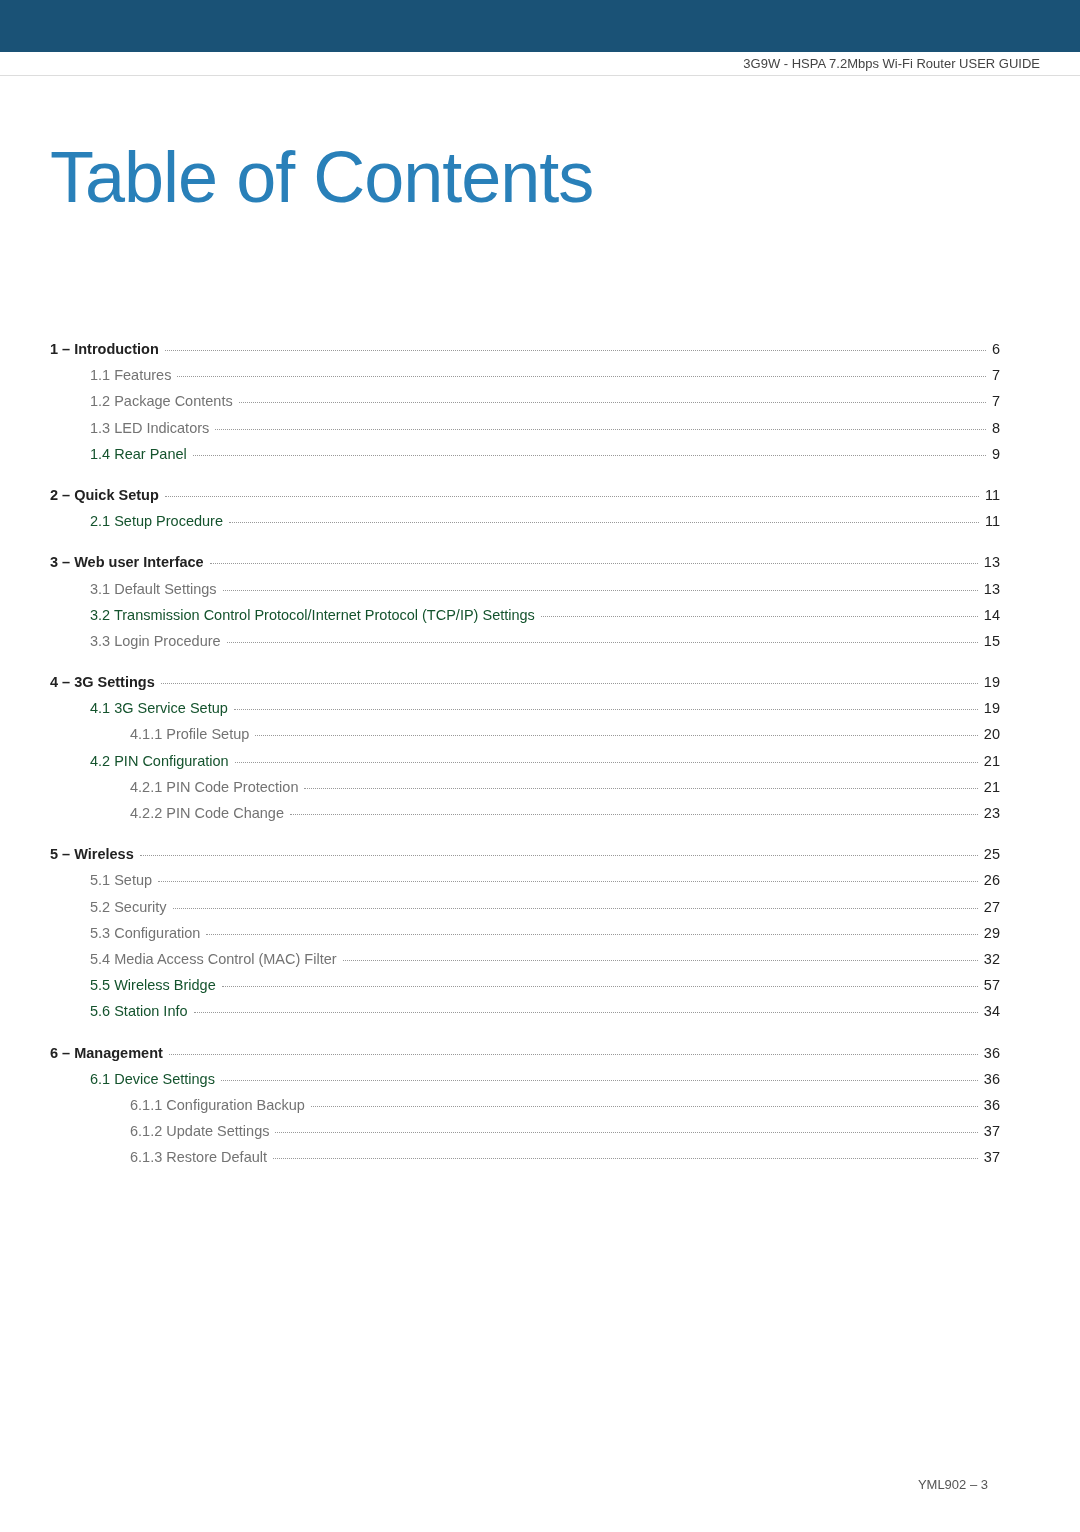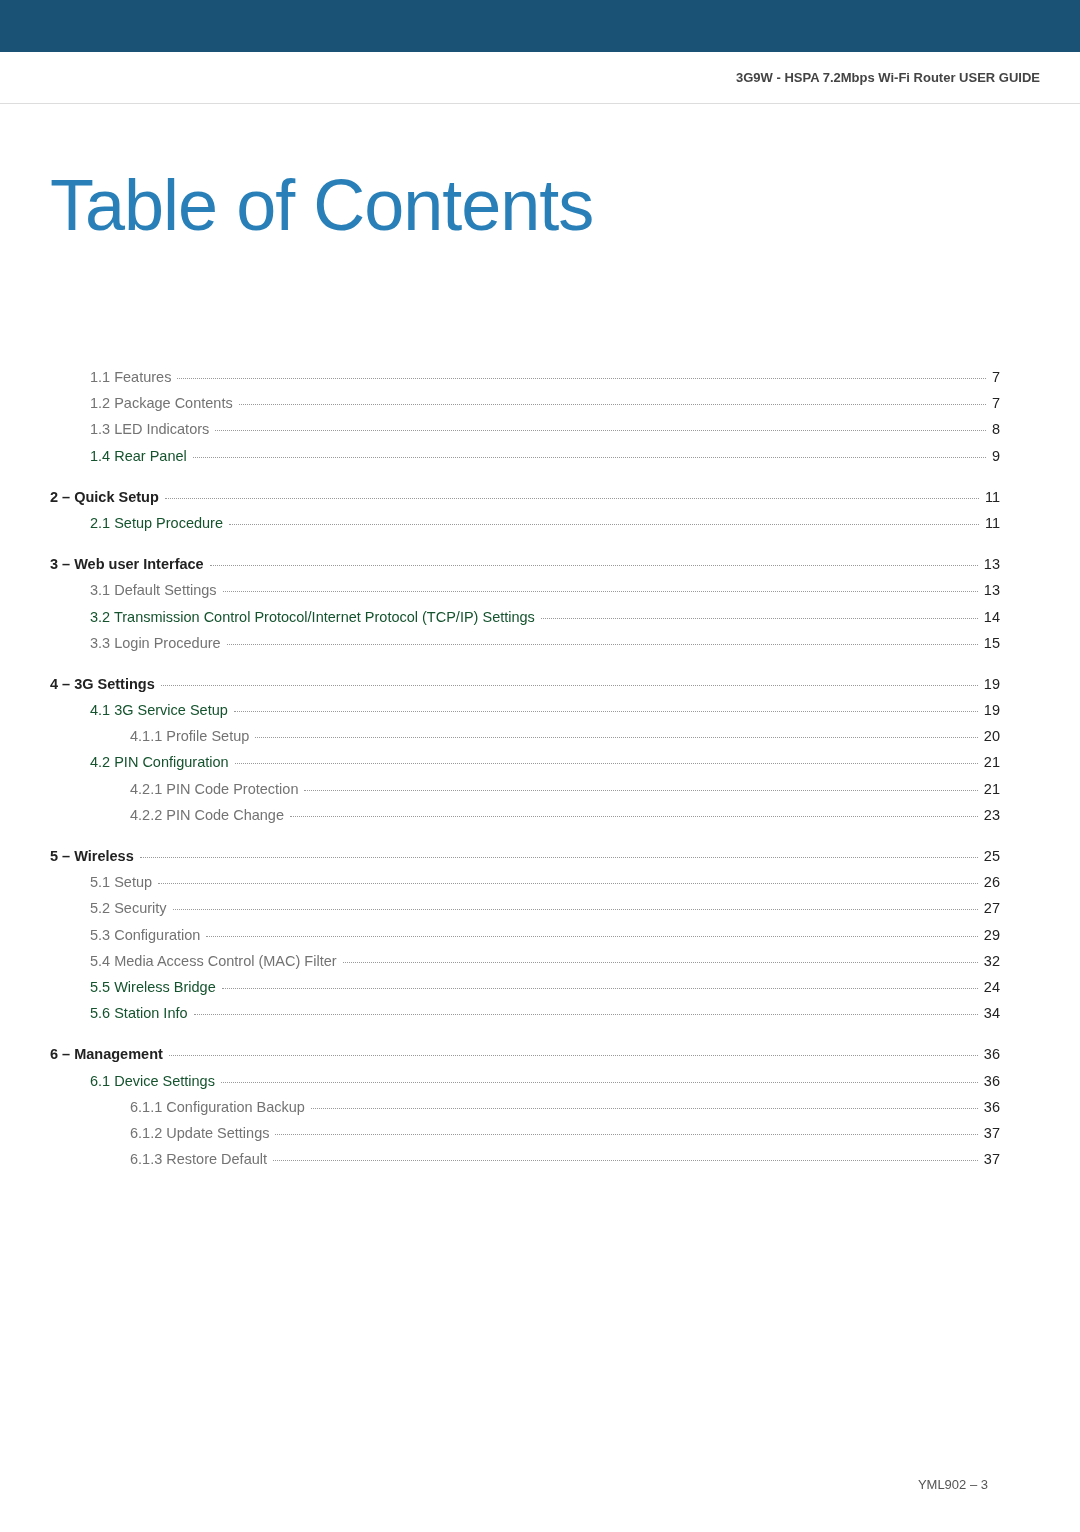--- a/index.html
+++ b/index.html
@@ -21,13 +21,12 @@
 
     .header-sub {
       background: #fff;
-      height: 52px;
+      height: 24px;
       display: flex;
       align-items: center;
       justify-content: flex-end;
       padding-right: 40px;
       border-bottom: 1px solid #ddd;
-      font-weight: bold;
     }
 
     .header-sub span {

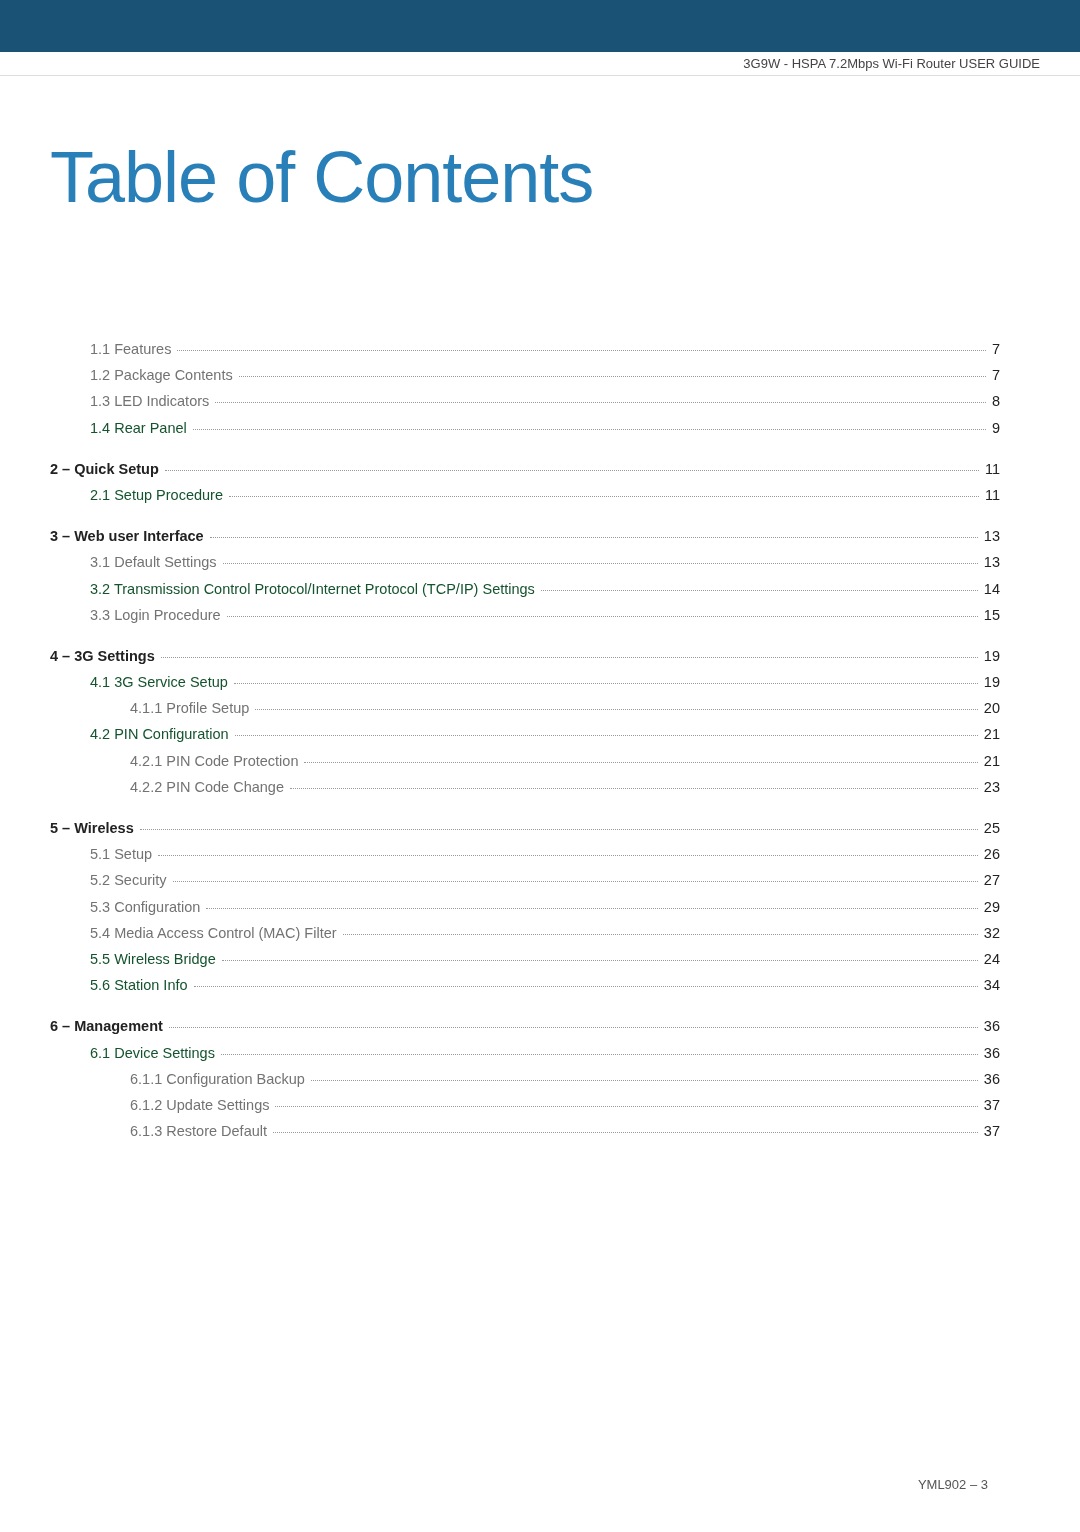--- a/index.html
+++ b/index.html
@@ -109,6 +109,11 @@
 
   <div id="toc-container">
       <div class="toc-group">
+        <div class="toc-entry">
+          <span class="label bold">1 – Introduction</span>
+          <span class="dots"></span>
+          <span class="page-num">6</span>
+        </div>
         <div class="toc-entry indent1">
           <span class="label blue">1.1  Features</span>
           <span class="dots"></span>

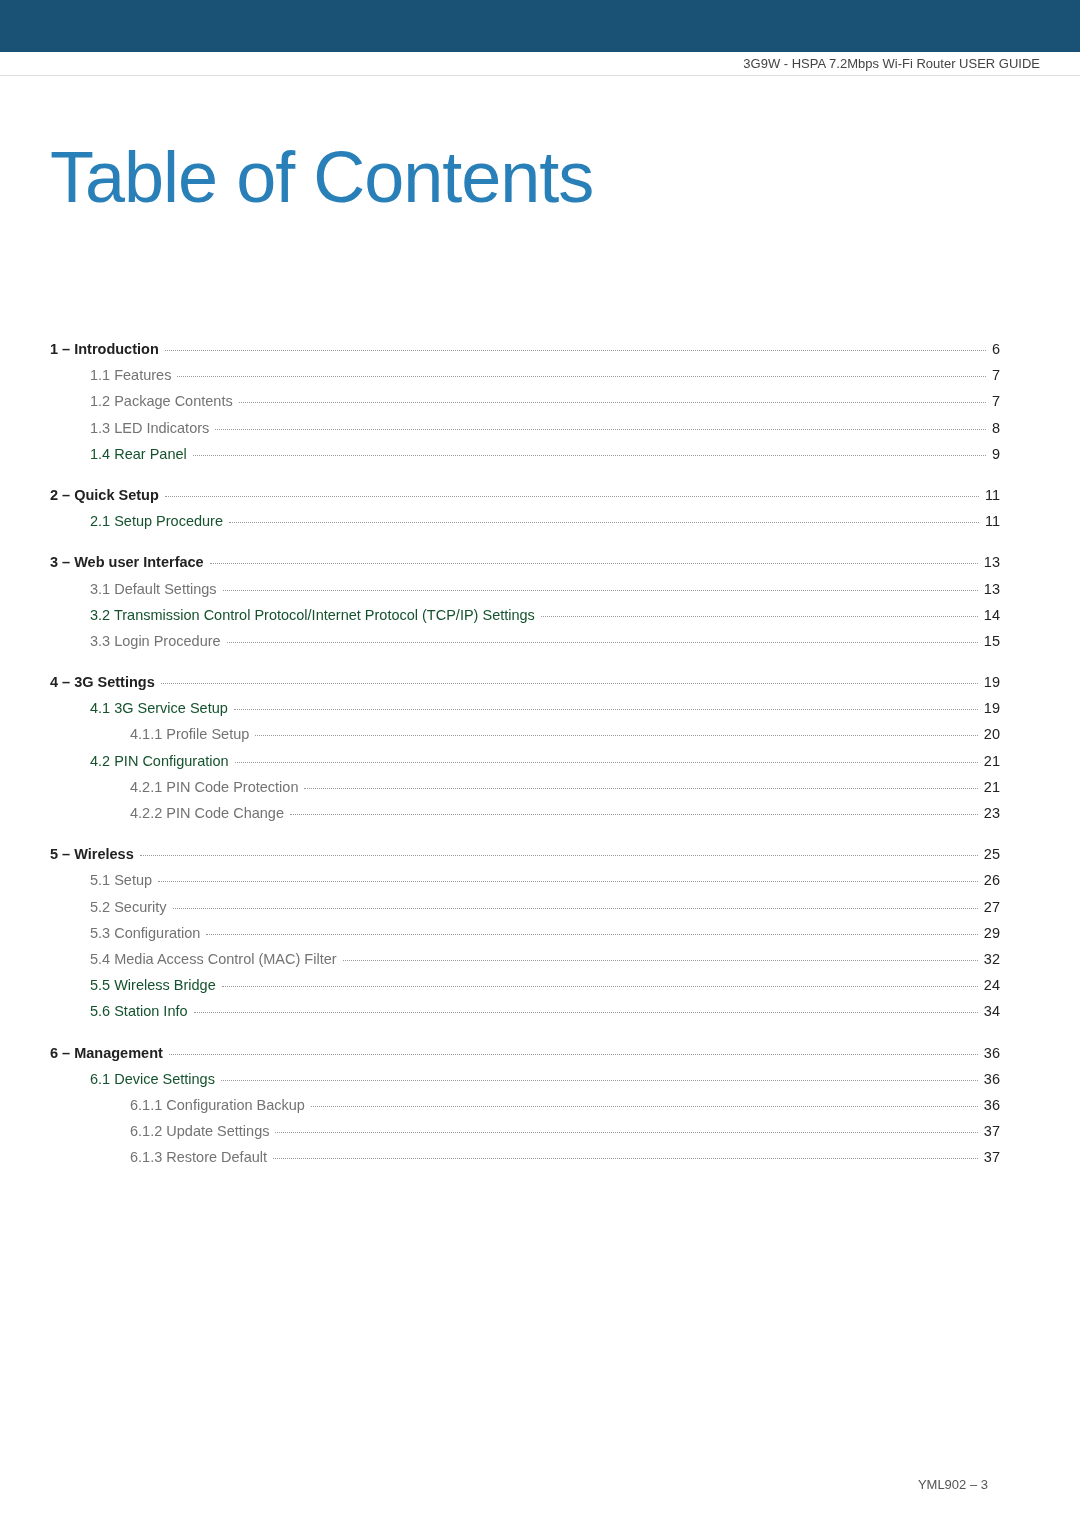--- a/index.html
+++ b/index.html
@@ -230,7 +230,7 @@
         <div class="toc-entry indent1">
           <span class="label">5.5  Wireless Bridge</span>
           <span class="dots"></span>
-          <span class="page-num">24</span>
+          <span class="page-num">57</span>
         </div>
         <div class="toc-entry indent1">
           <span class="label">5.6  Station Info</span>

